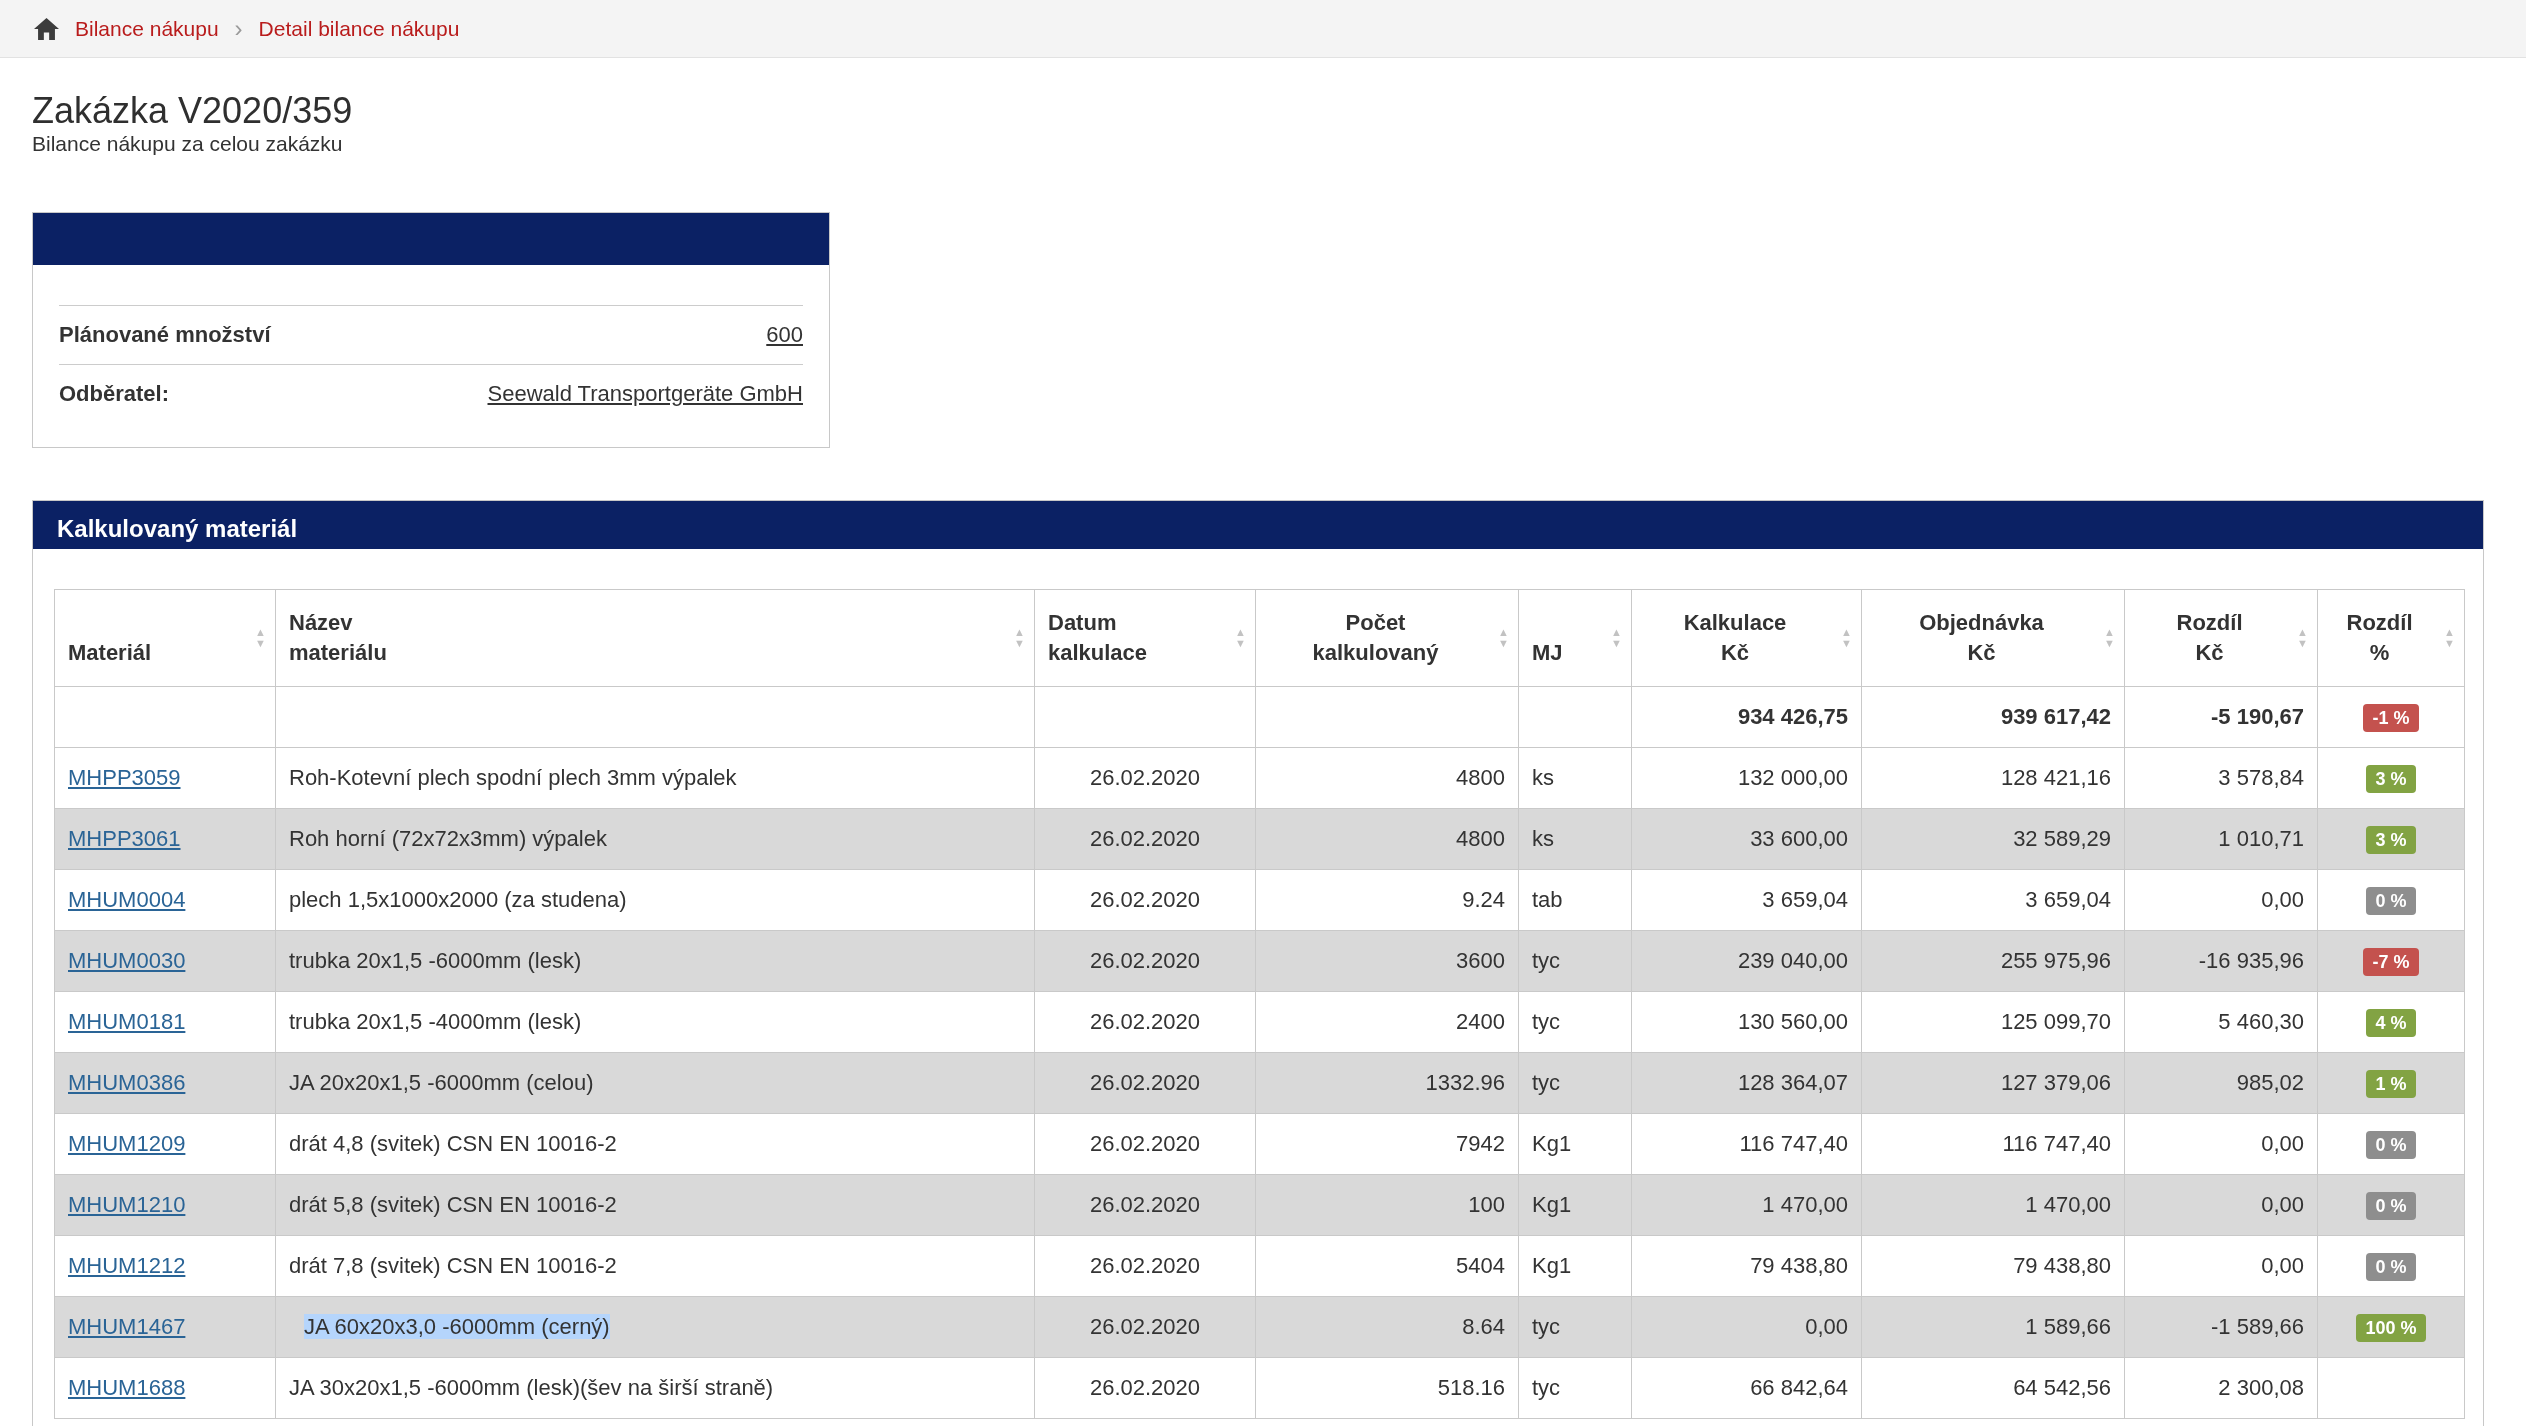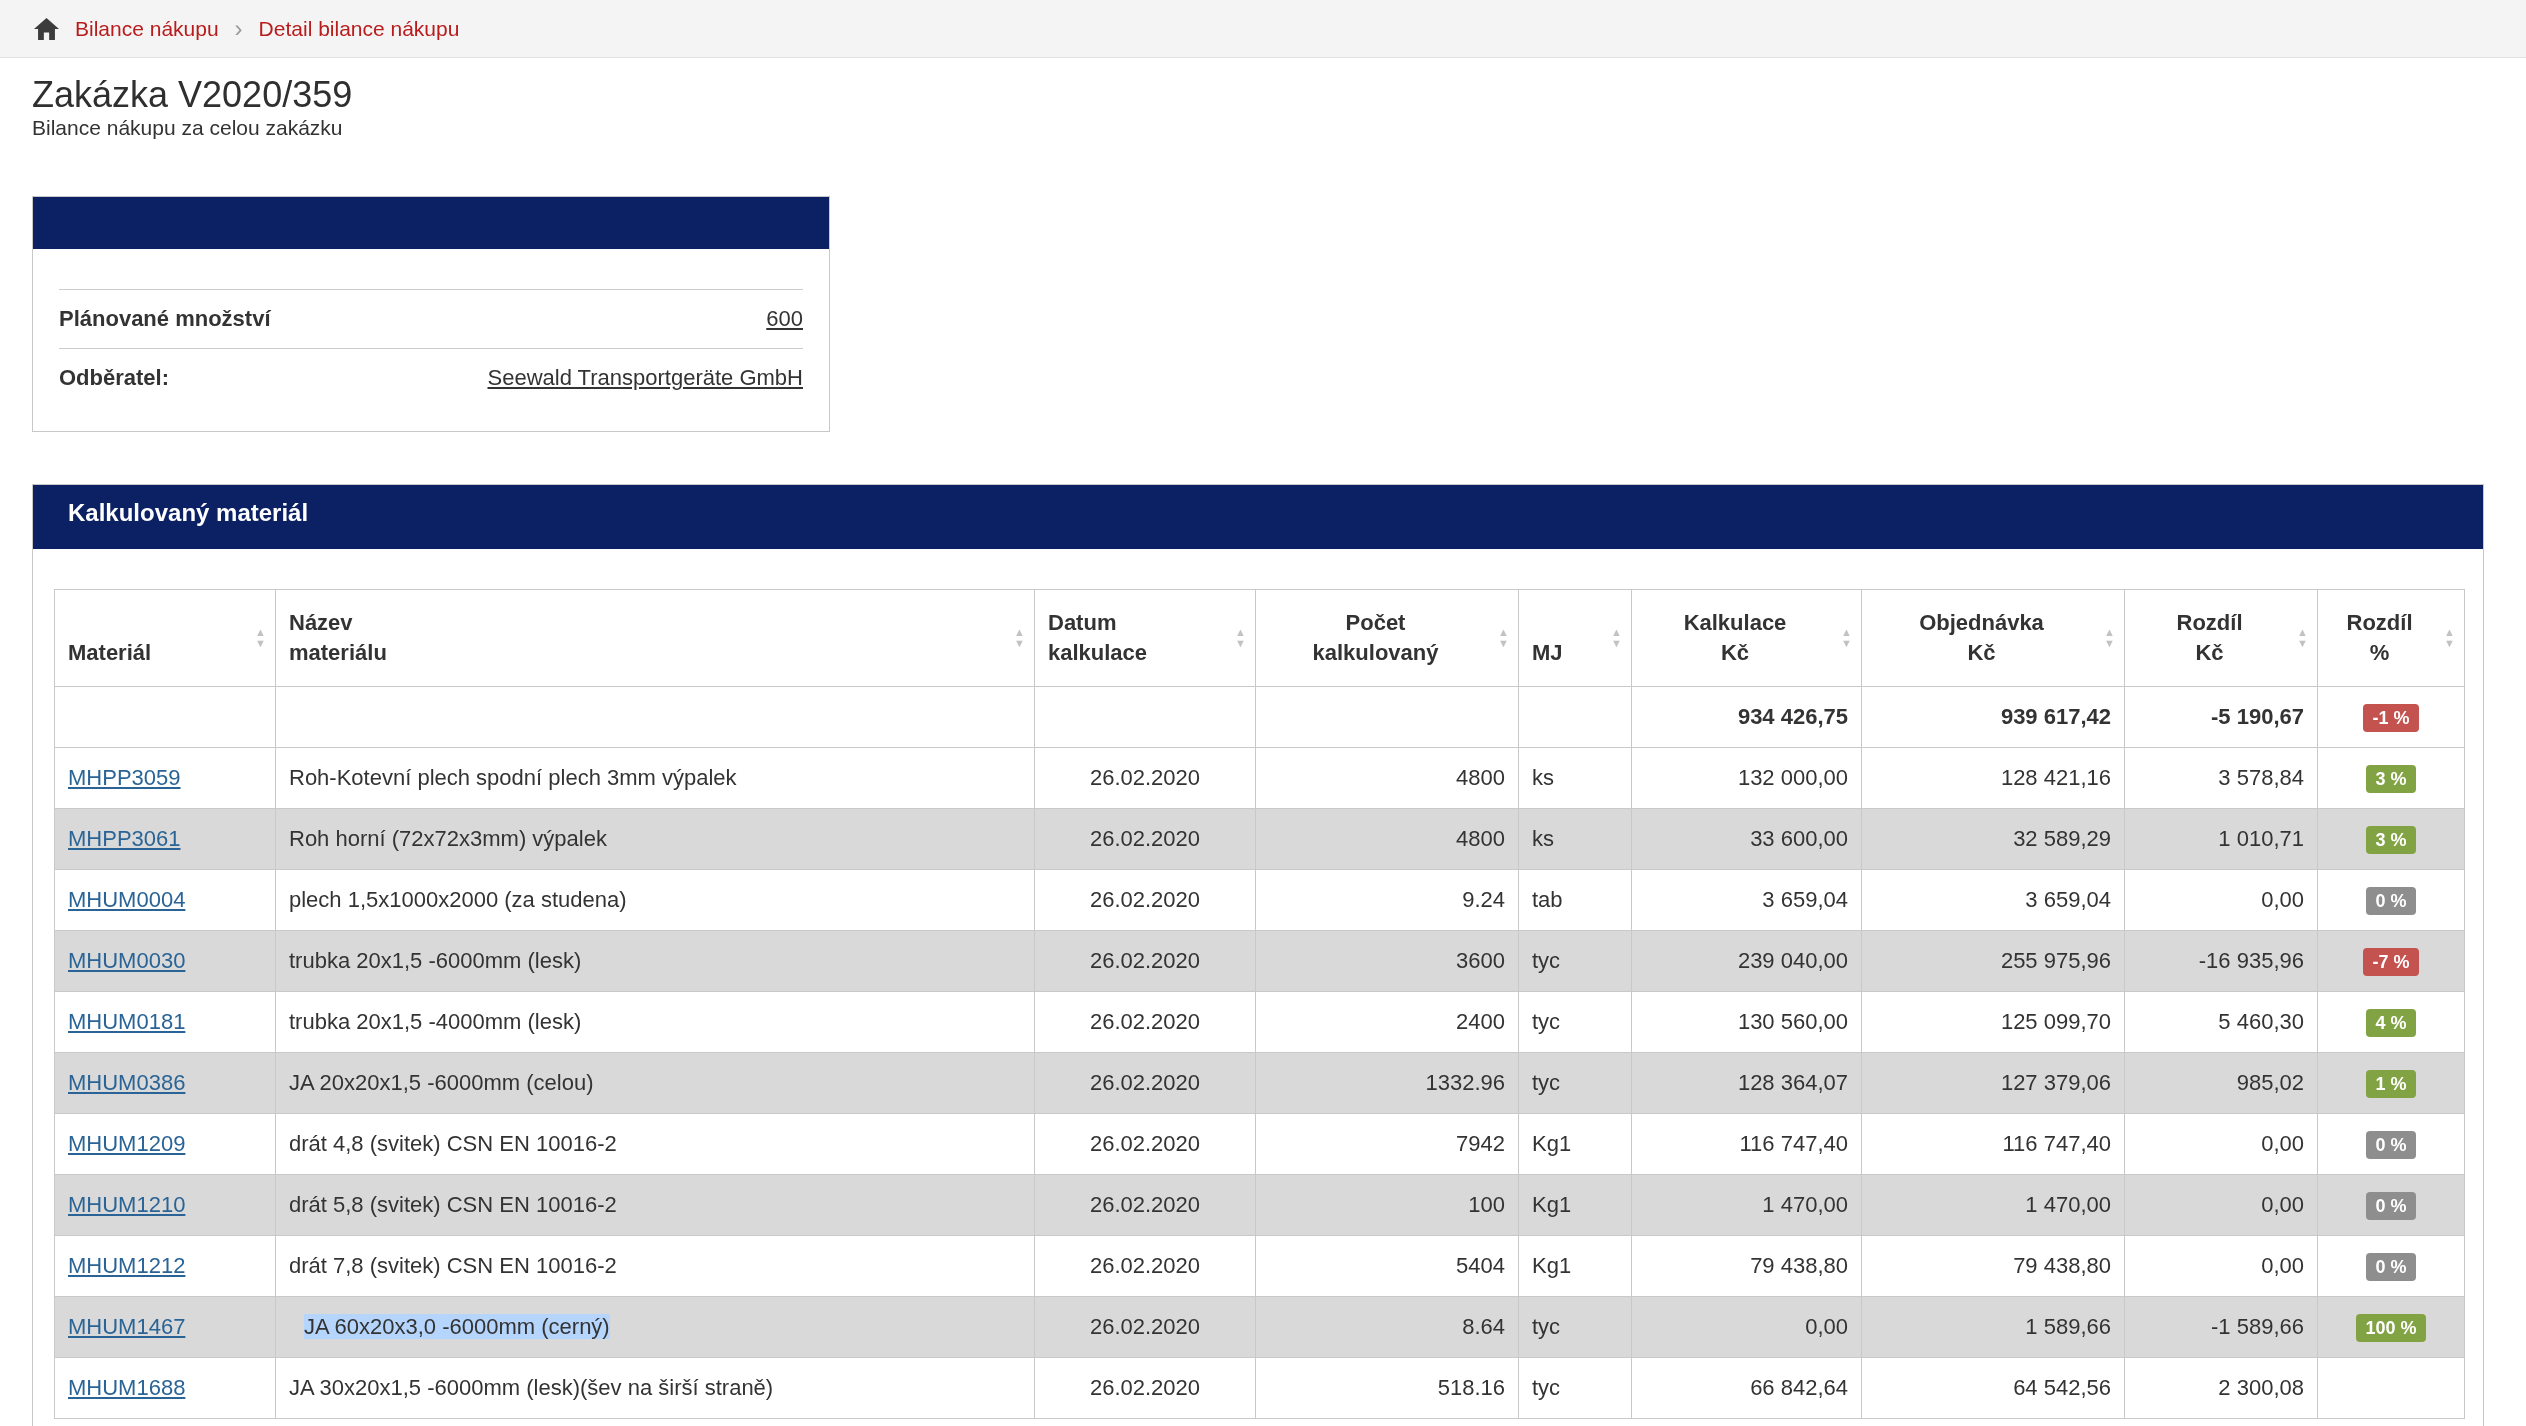--- a/index.html
+++ b/index.html
@@ -29,7 +29,7 @@
   .sep{color:#9a9a9a;font-size:24px;line-height:1;}
   
   .content{padding:0 42px 0 32px;}
-  h1{font-size:36px;font-weight:400;color:#2f2f2f;margin-top:16px;}
+  h1{font-size:36px;font-weight:400;color:#2f2f2f;margin-top:32px;}
   .subtitle{font-size:21px;color:#333;}
   
   .card{background:#fff;border:1px solid #c8c8c8;}

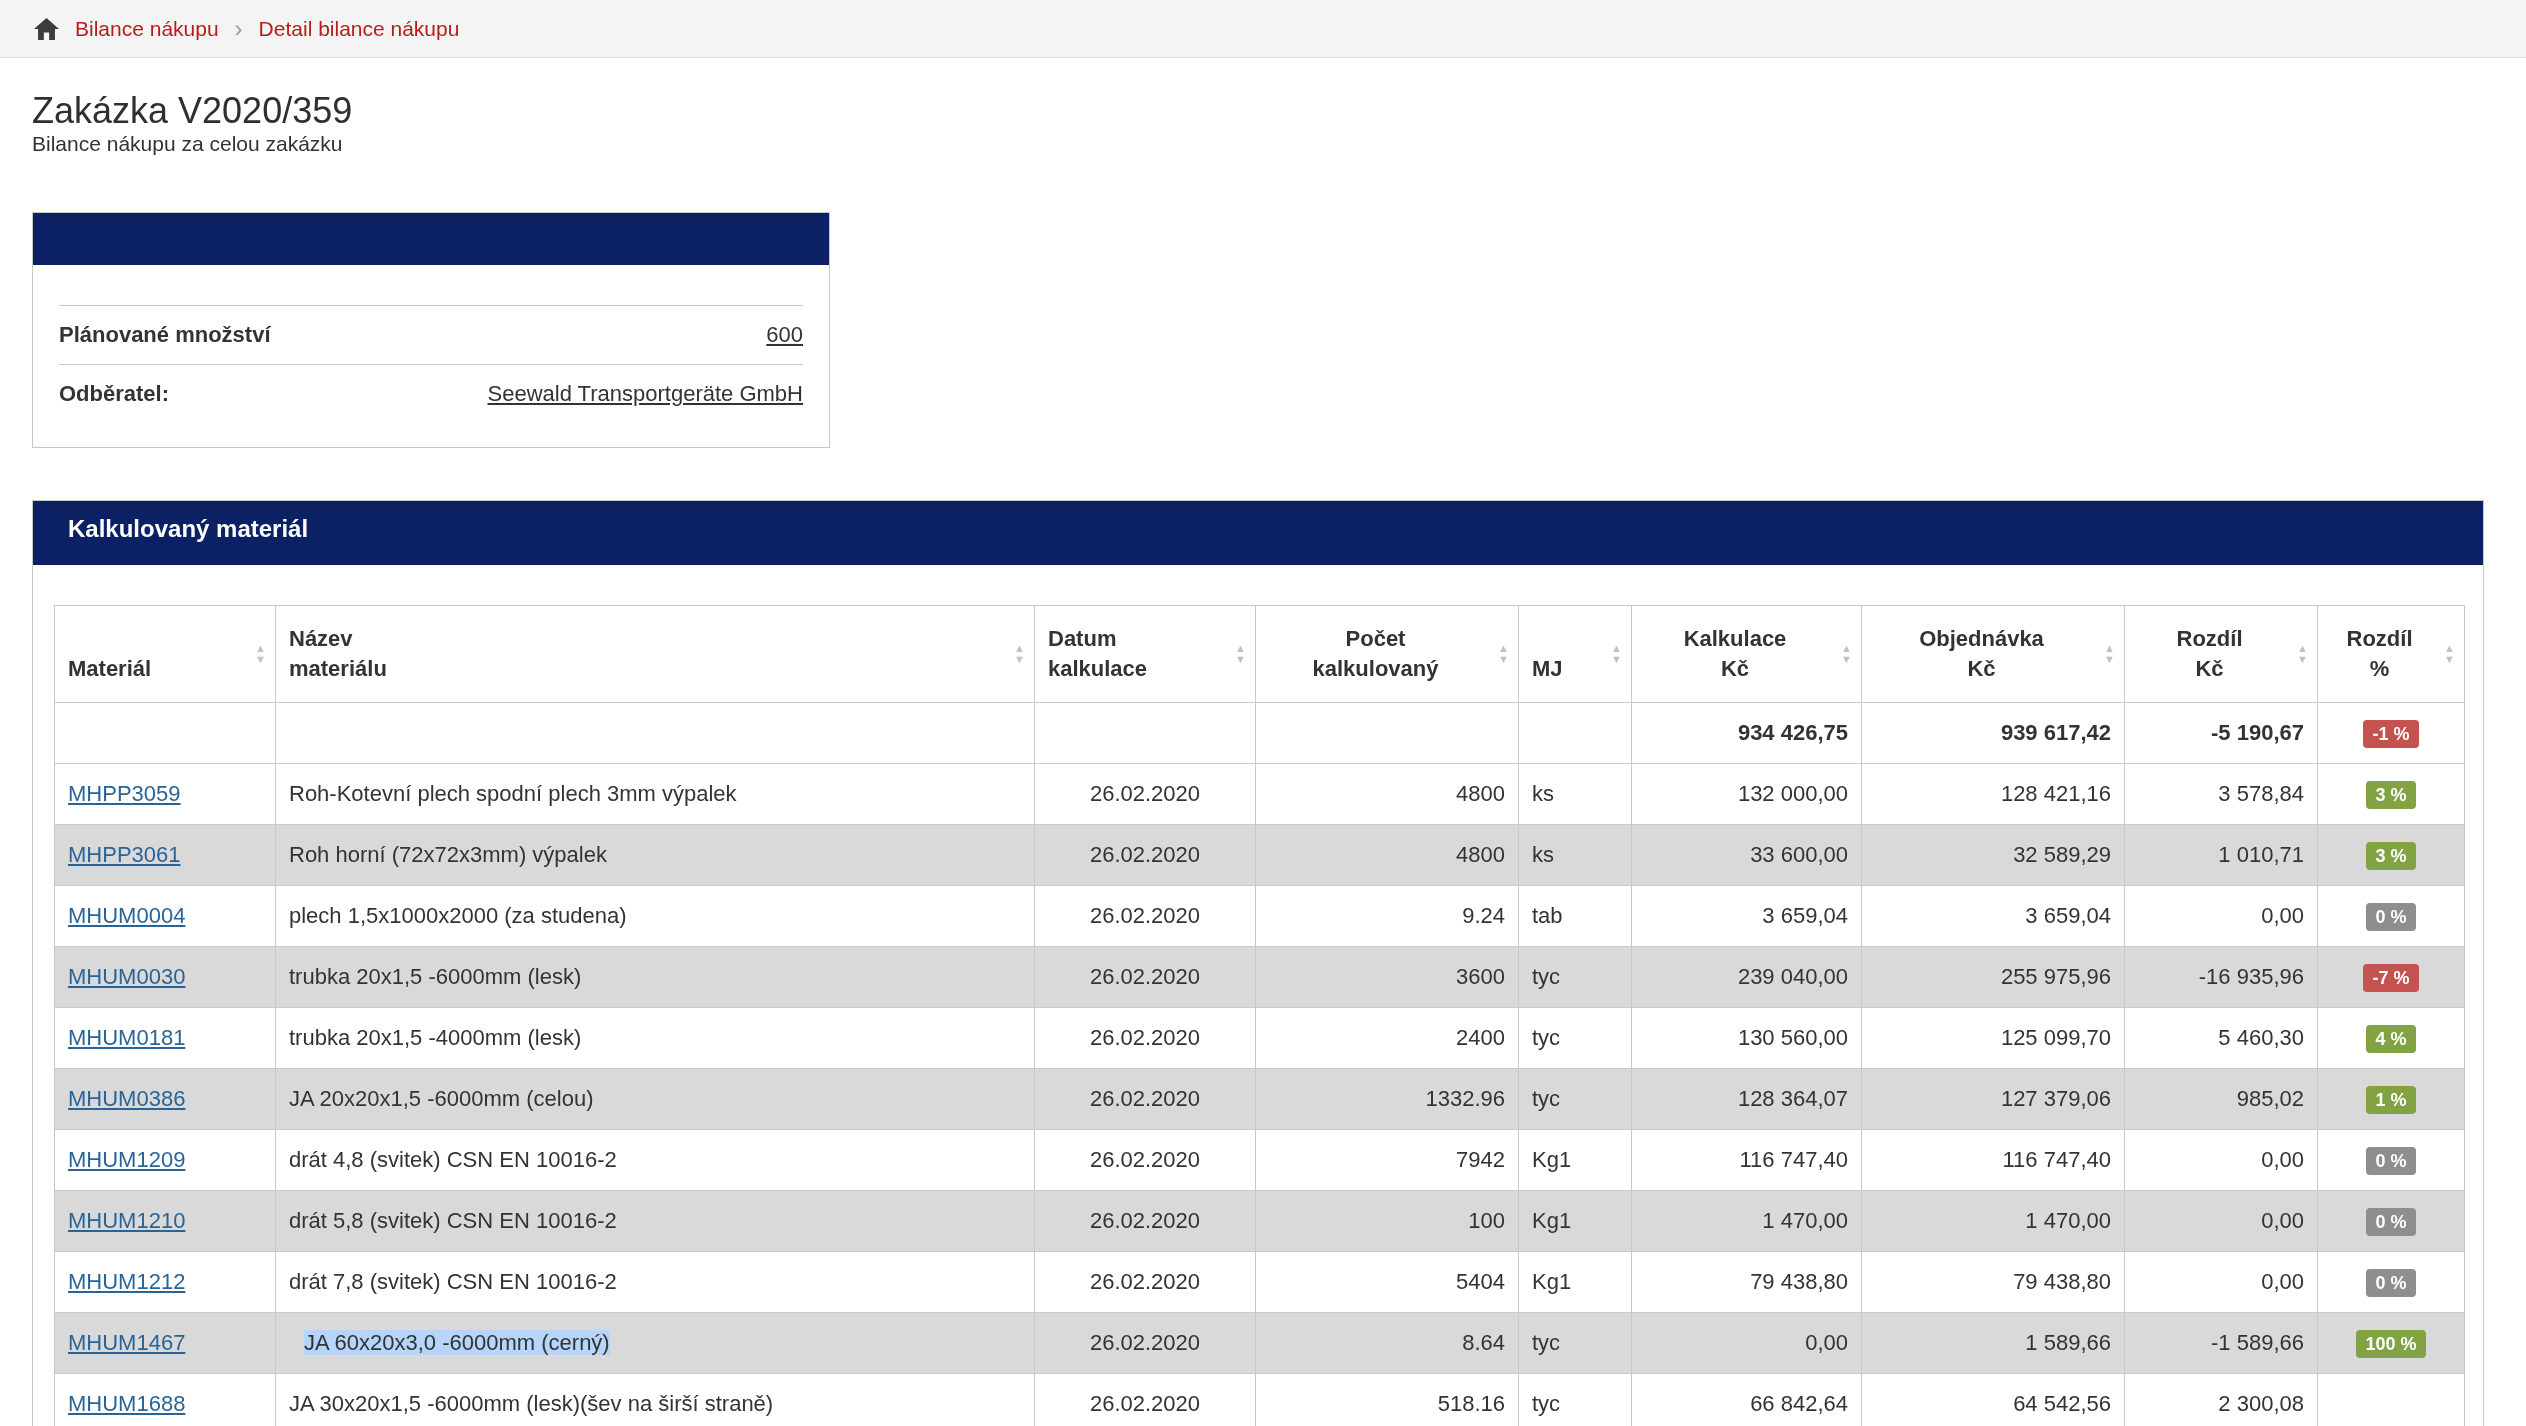--- a/index.html
+++ b/index.html
@@ -43,7 +43,7 @@
   .order-table td{text-align:right;padding:16px 0;text-decoration:underline;}
   .material-card{margin-top:52px;}
   .material-card .card-header{
-    height:64px;line-height:56px;padding:0 35px;font-size:24px;font-weight:700;
+    height:48px;line-height:56px;padding:0 24px;font-size:24px;font-weight:700;
   }
   .material-body{padding:40px 21px 30px;}
   

